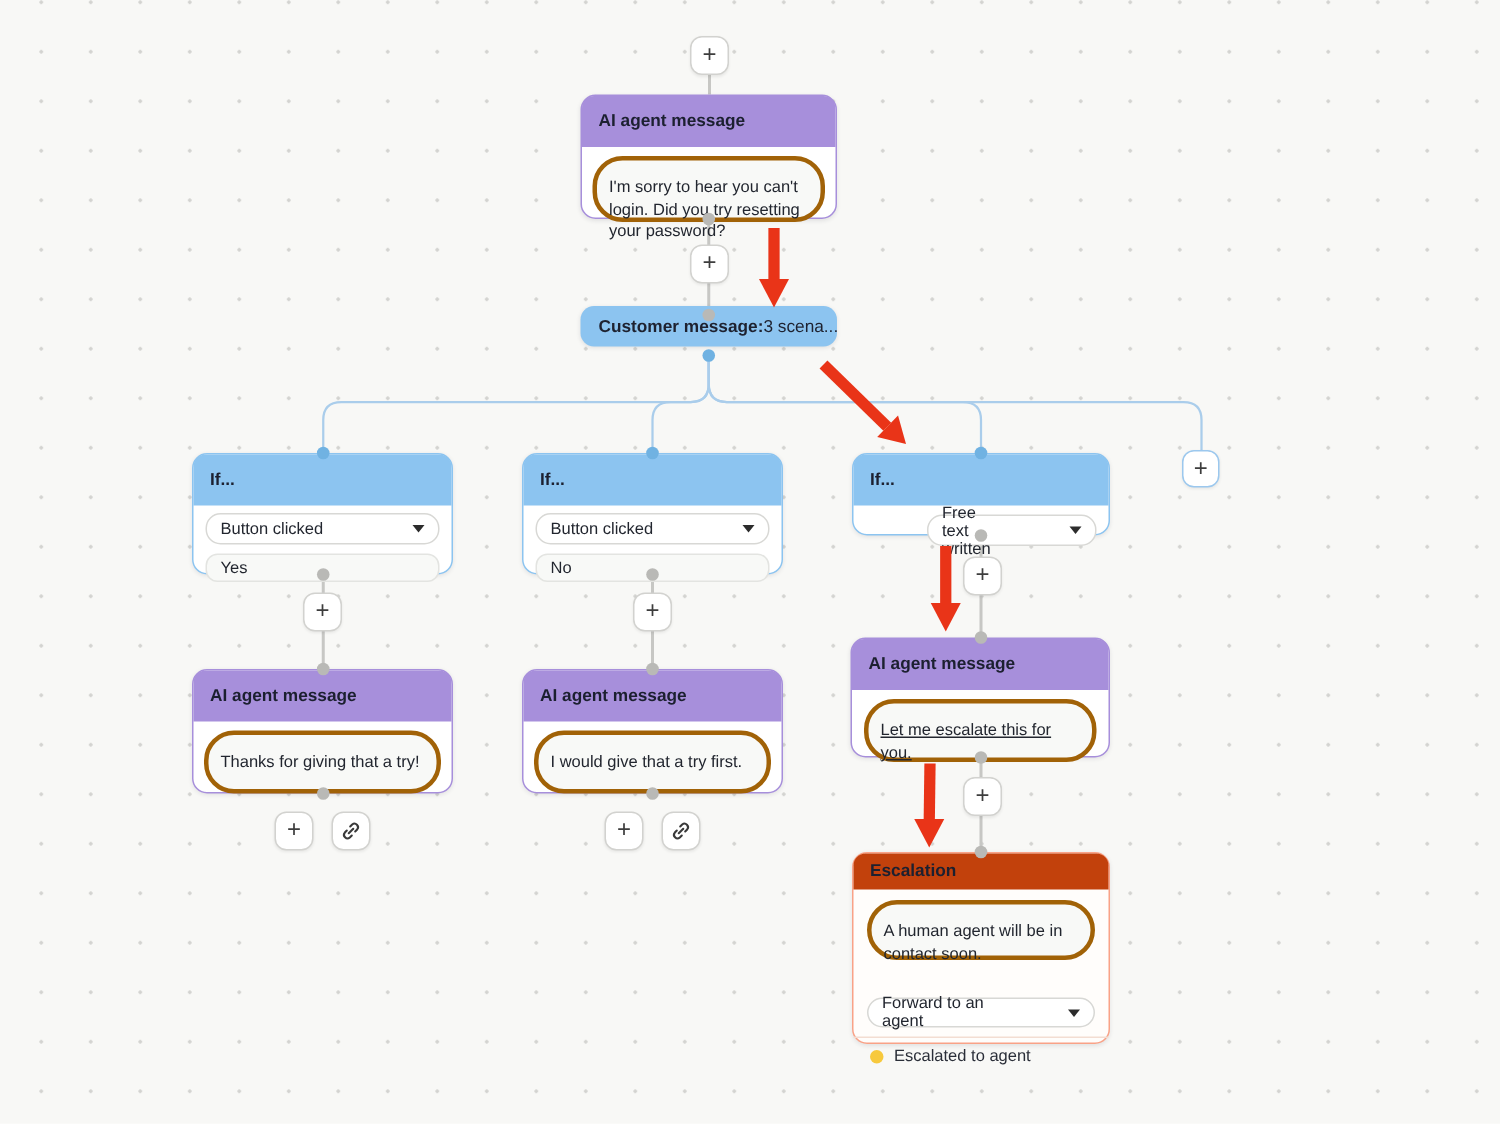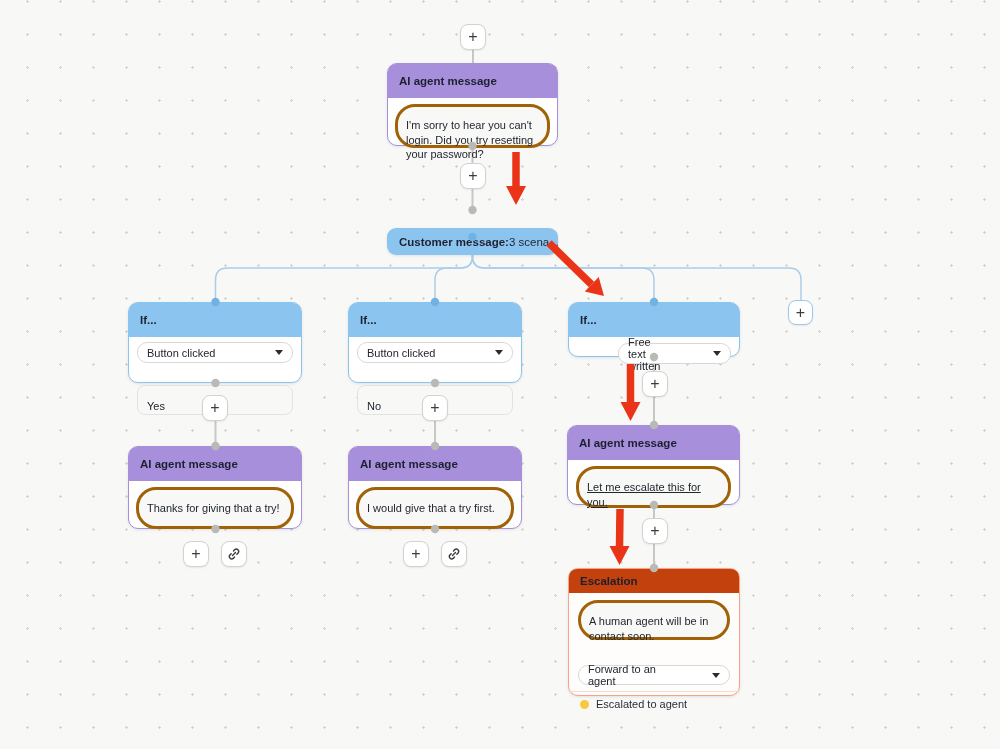--- a/index.html
+++ b/index.html
@@ -87,7 +87,7 @@
       <span>+</span>
     </div>
 
-  <div class="pill" style="left:387px;top:228px;width:171px;">
+  <div class="pill" style="left:387px;top:204px;width:171px;">
     <span class="bold">Customer message:</span>
       <span>3 scena...</span>
   </div>

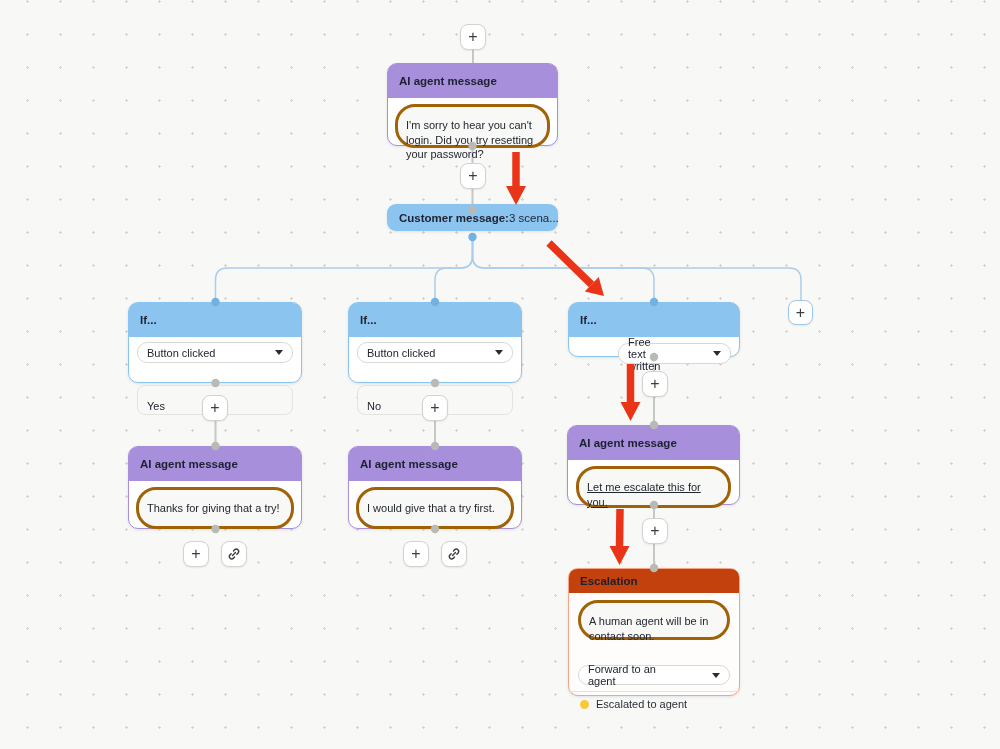--- a/index.html
+++ b/index.html
@@ -31,8 +31,8 @@
   .caret{width:0;height:0;border-left:4px solid transparent;border-right:4px solid transparent;
          border-top:5px solid #2c2c2c;}
   .inputbox{background:#f8f9f7;border:1px solid #e3e4e1;border-radius:8px;height:19px;
-            display:flex;align-items:flex-start;padding:14px 9px;font-size:11px;color:#22262f;
-            box-sizing:border-box;margin-top:22px;}
+            display:flex;align-items:center;padding:3px 9px;font-size:11px;color:#22262f;
+            box-sizing:border-box;margin-top:6px;}
   .pill{position:absolute;z-index:2;height:27px;background:#8cc4f0;border-radius:9px;
         display:flex;align-items:center;padding:0 12px;font-size:11.5px;
         box-shadow:0 1px 3px rgba(25,25,50,.10);box-sizing:border-box;white-space:nowrap;}

